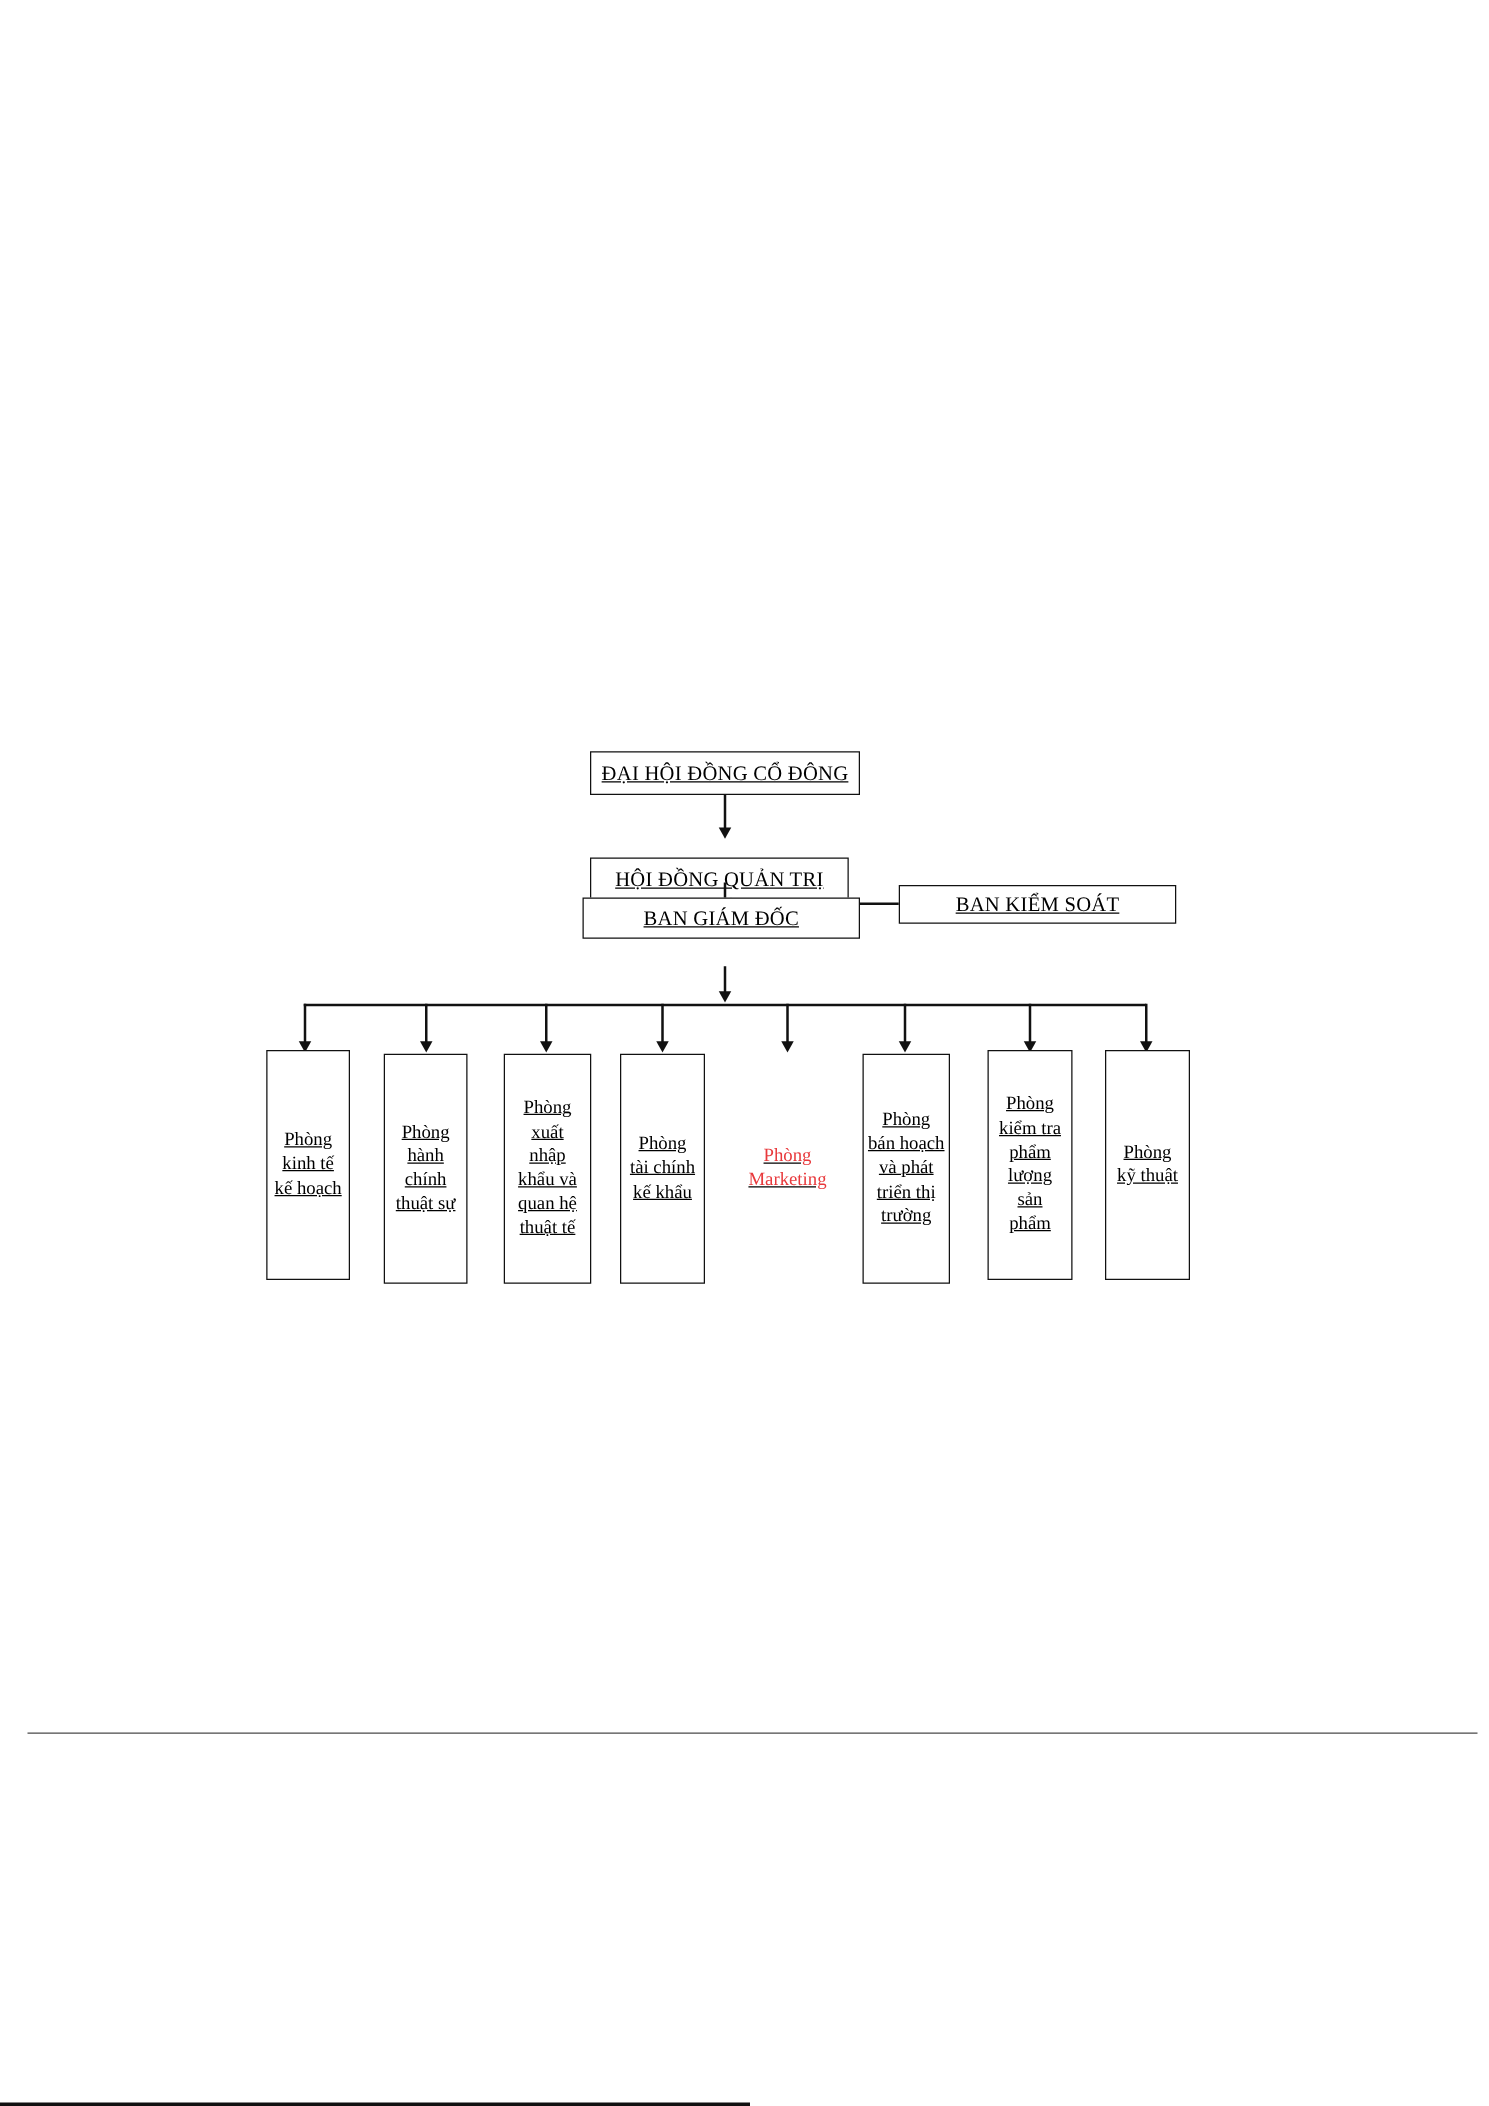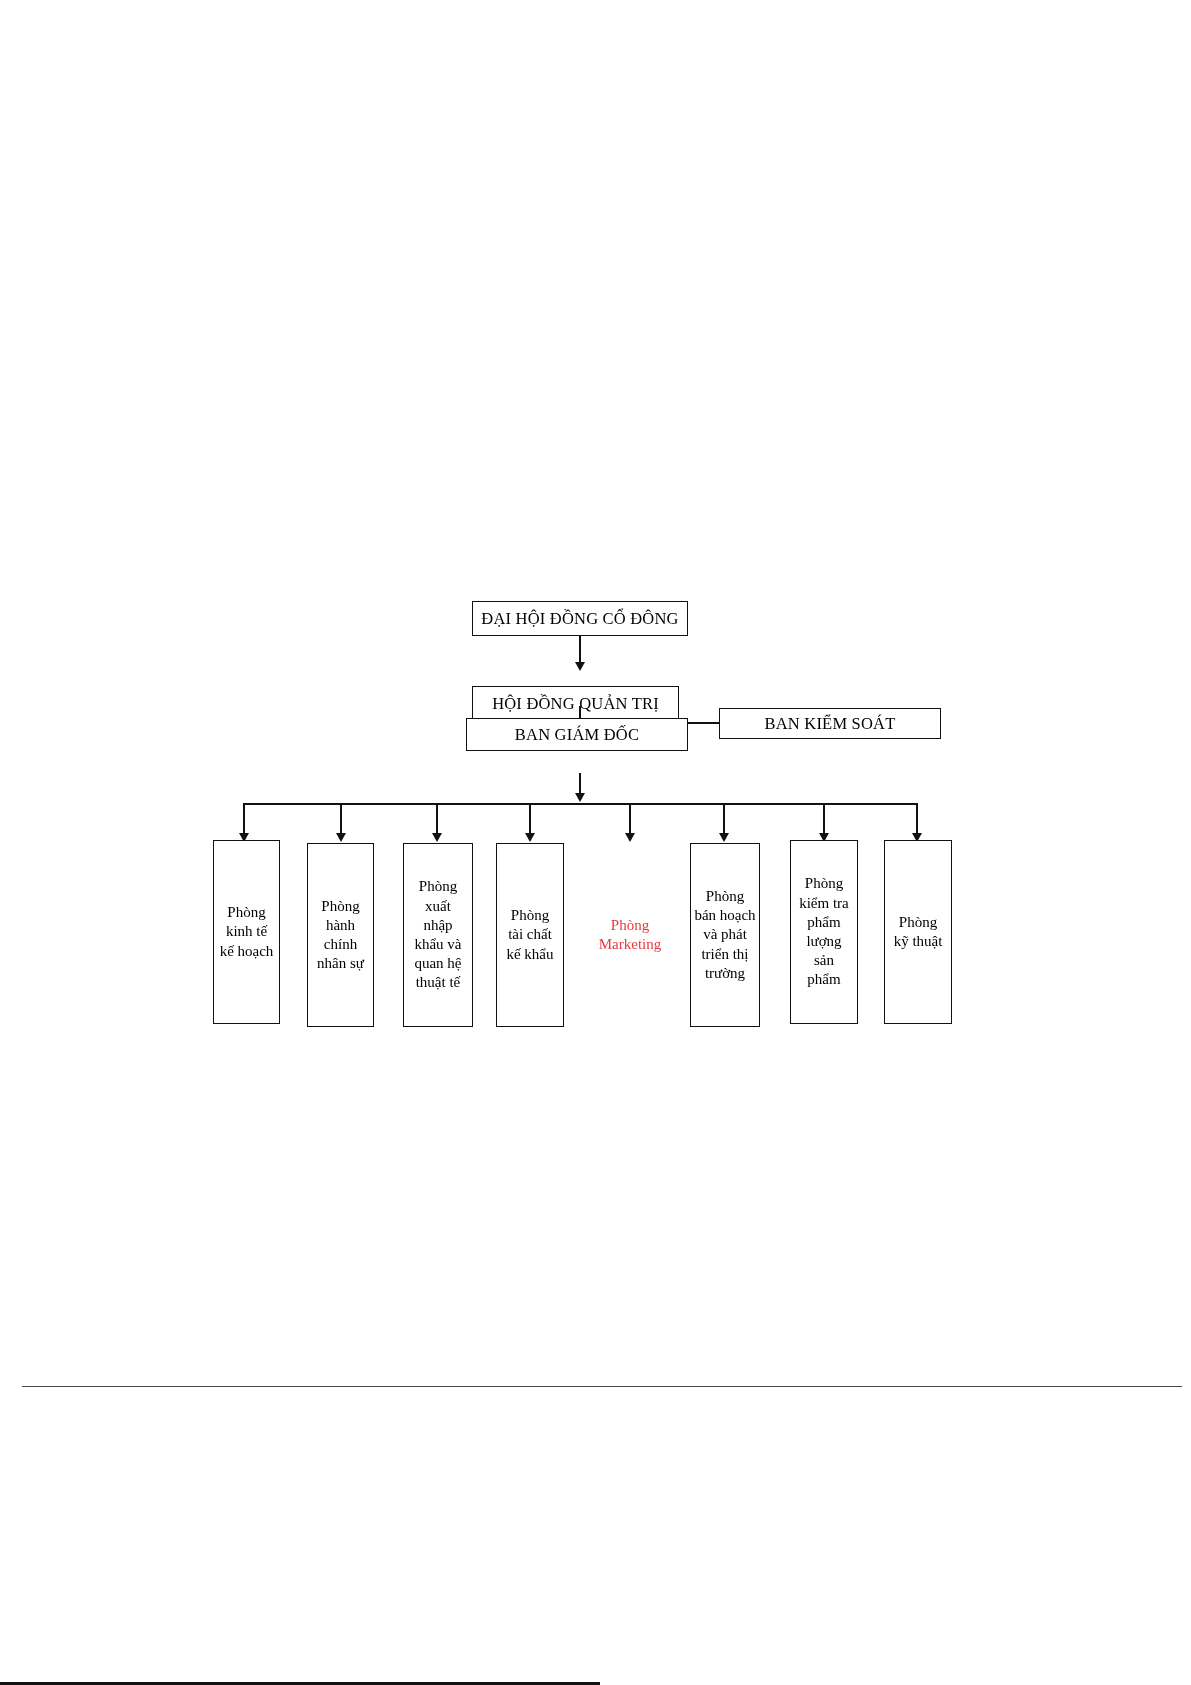--- a/index.html
+++ b/index.html
@@ -20,6 +20,7 @@
     display:flex;align-items:center;justify-content:center;
     text-align:center;
     line-height:1.28;
+    text-decoration:underline;
   }
   .node.plain{border:none;background:transparent;}
 

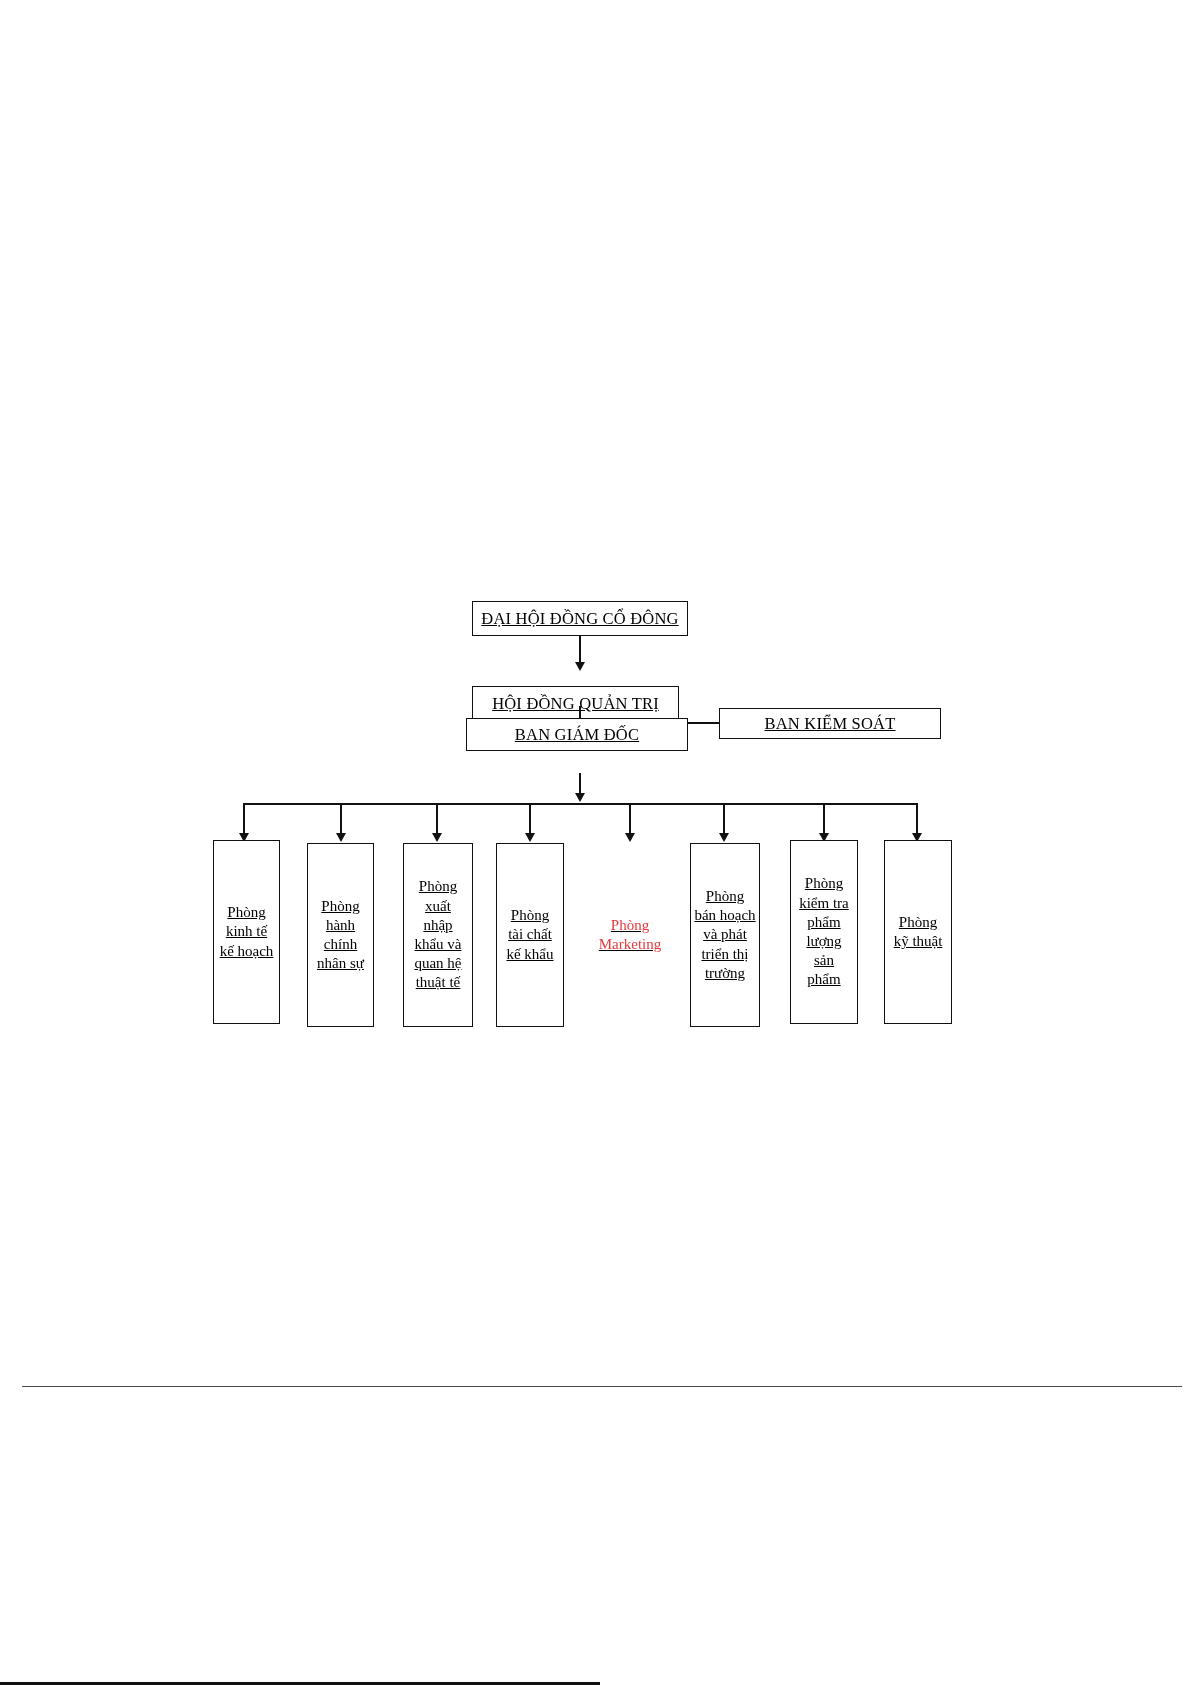--- a/index.html
+++ b/index.html
@@ -144,7 +144,7 @@
   <div class="node dept" style="left:496px;top:843px;width:68px;height:184px;">
     <span class="txt">
       <span>Phòng</span><br>
-      <span>tài chất</span><br>
+      <span>tài chính</span><br>
       <span>kế khẩu</span>
     </span>
   </div>

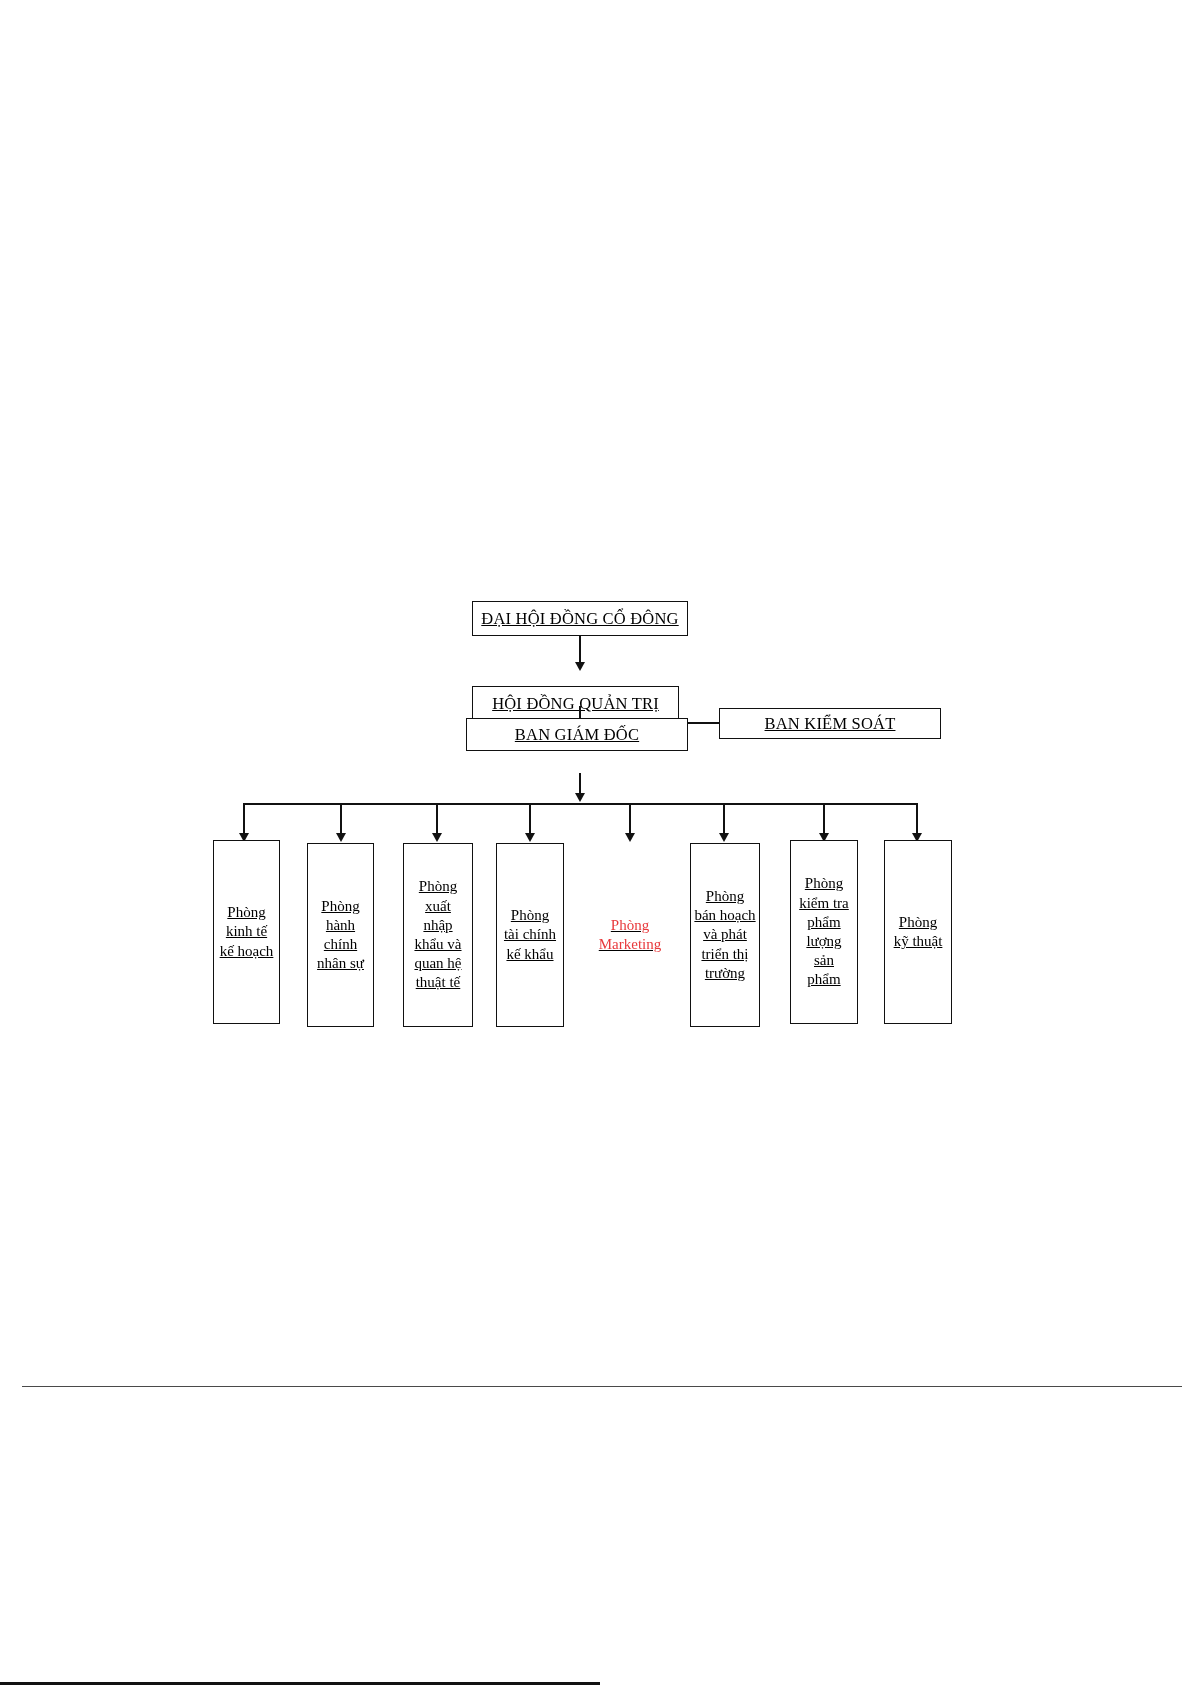--- a/index.html
+++ b/index.html
@@ -126,7 +126,7 @@
       <span>Phòng</span><br>
       <span>hành</span><br>
       <span>chính</span><br>
-      <span>nhân sự</span>
+      <span>thuật sự</span>
     </span>
   </div>
 

